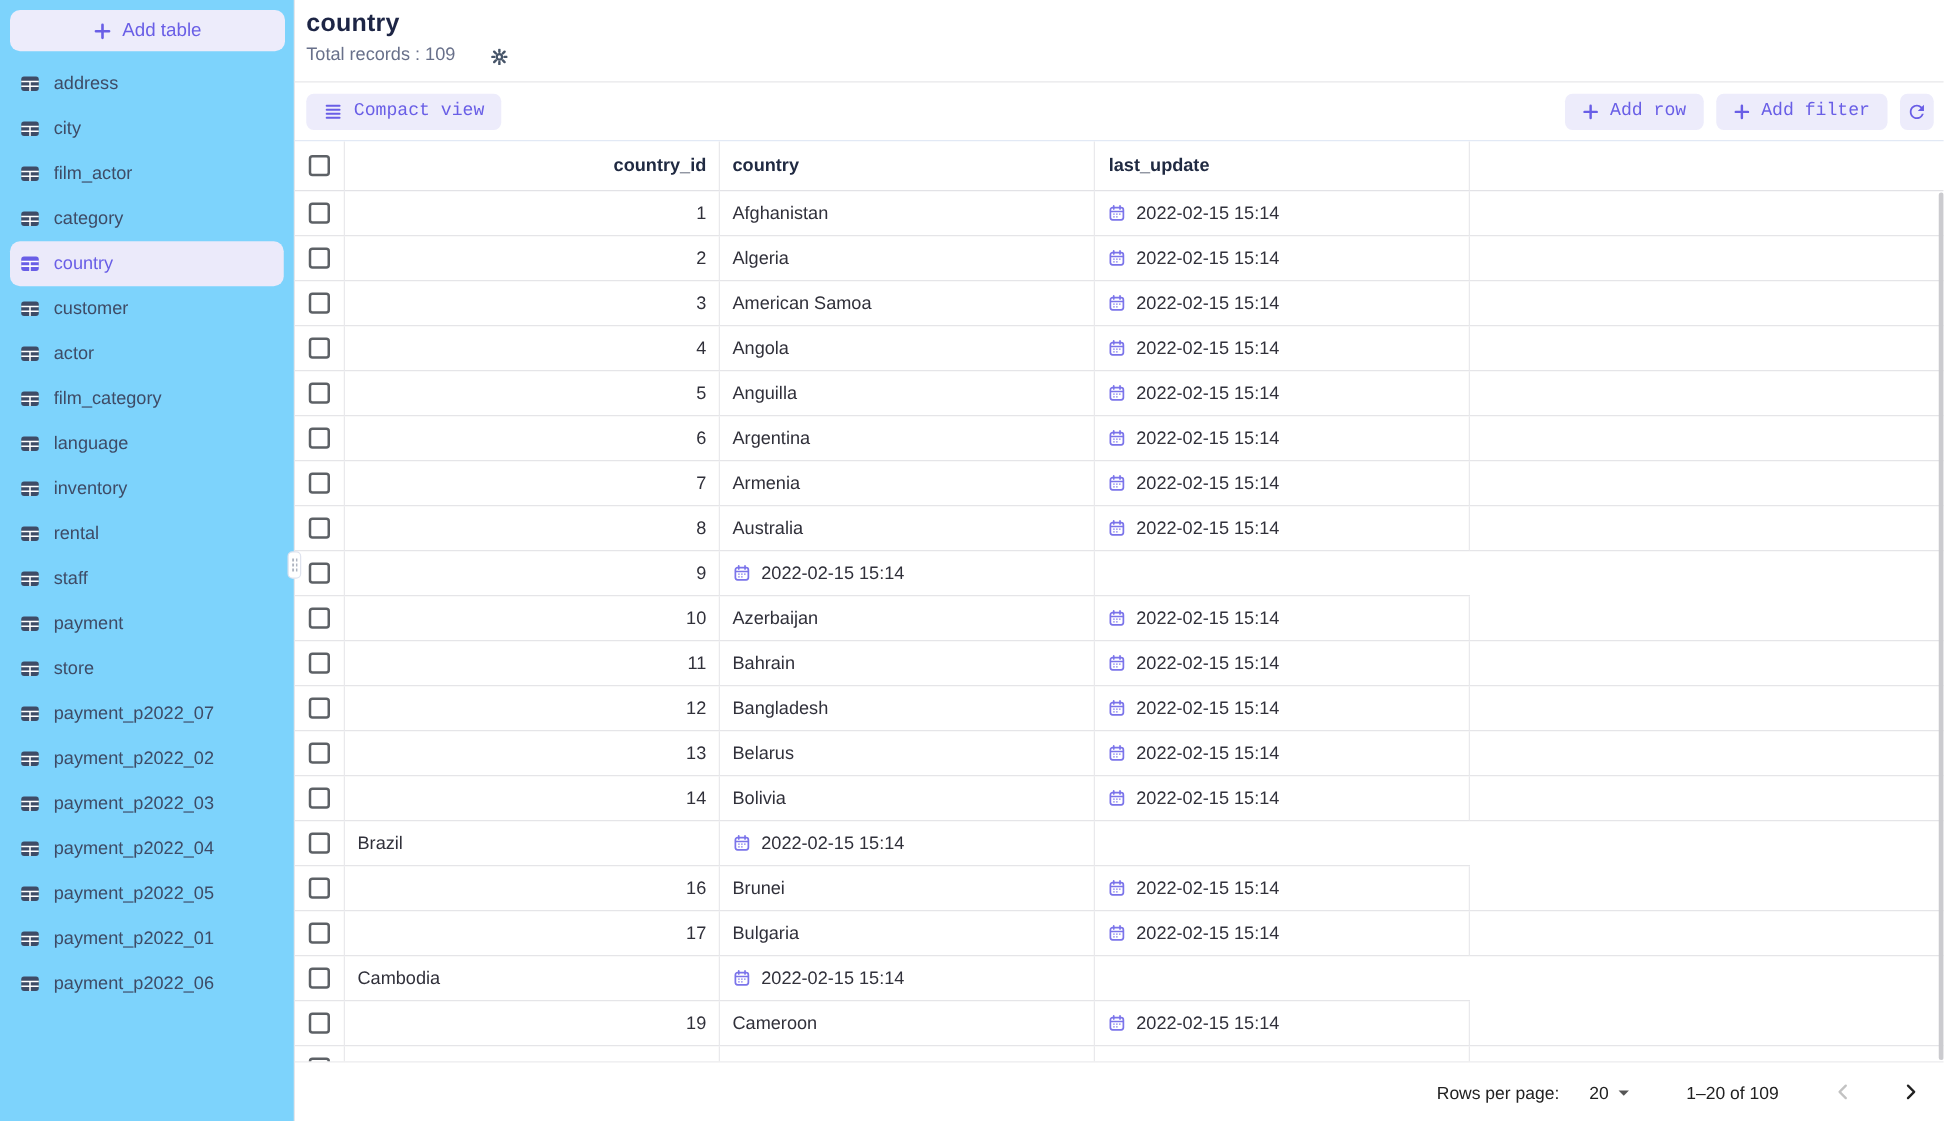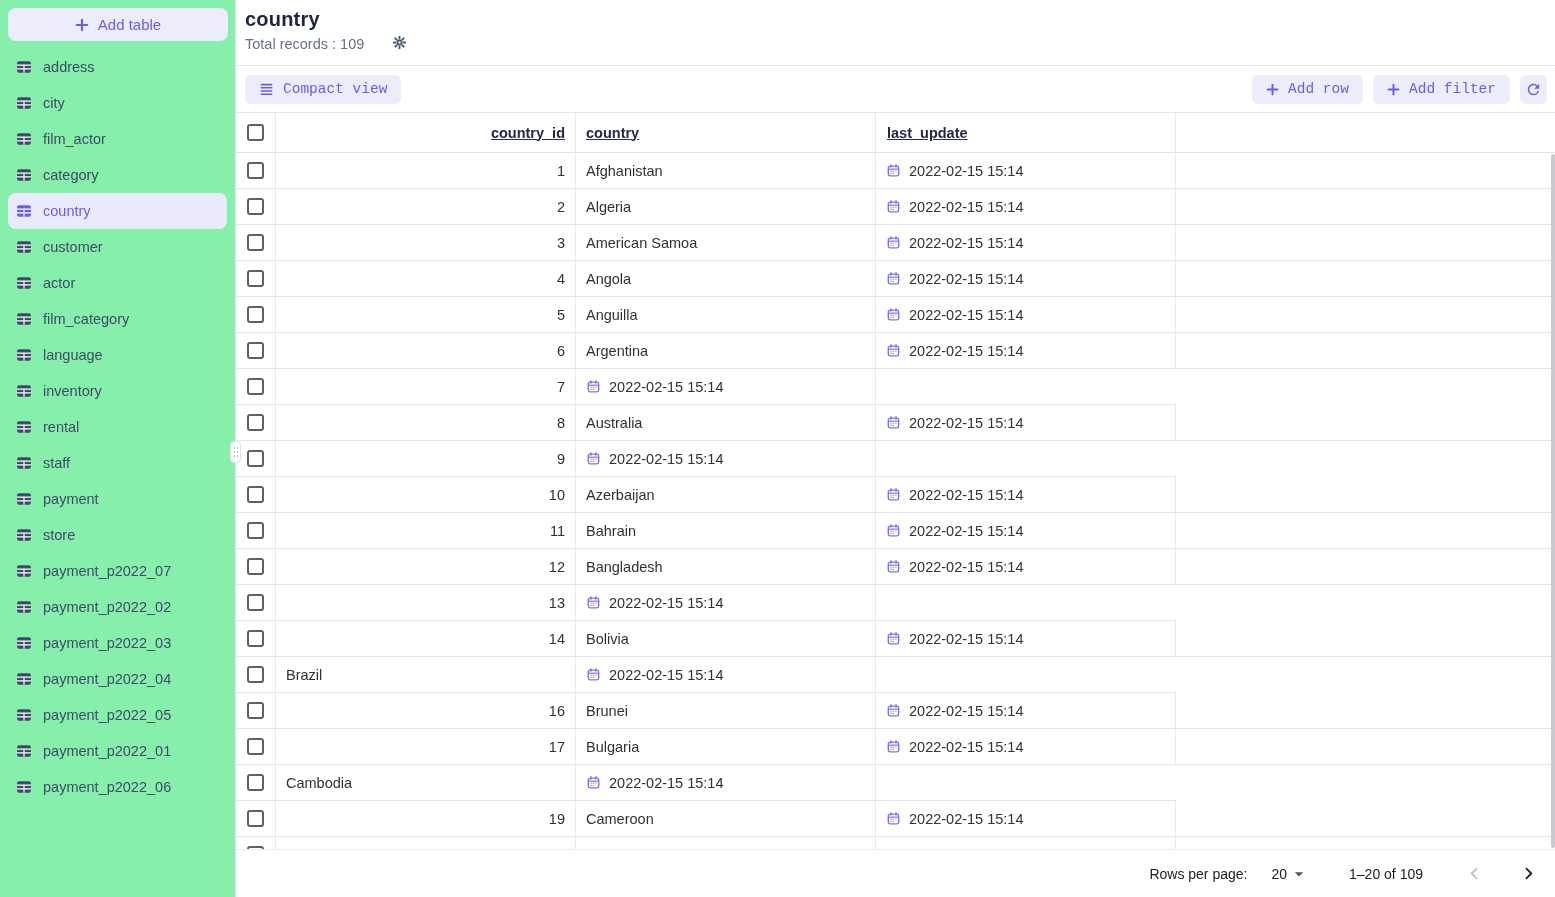--- a/index.html
+++ b/index.html
@@ -14,7 +14,7 @@
   .sidebar {
     width:236px; min-width:236px; height:100%;
     border-right:1px solid #e6e6ea;
-    background:#86efac; position:relative;
+    background:#7dd3fc; position:relative;
   }
   .add-table-btn {
     margin:8px; height:33px; width:220px;

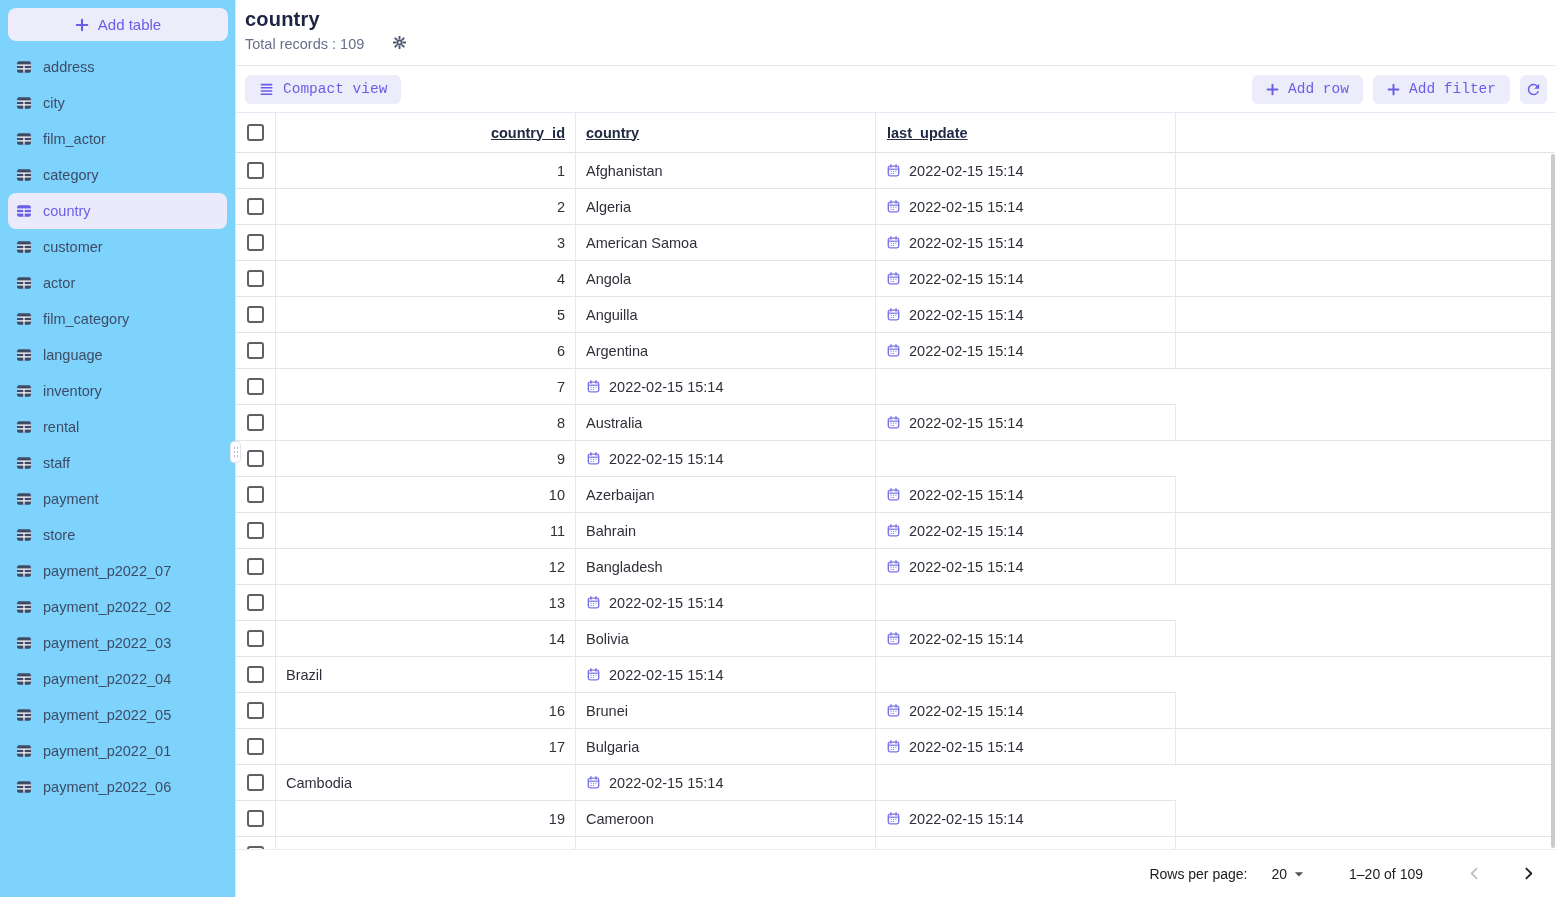--- a/index.html
+++ b/index.html
@@ -47,7 +47,7 @@
   .main { flex:1; display:flex; flex-direction:column; background:#fff; min-width:0; }
   .main-header { height:66px; border-bottom:1px solid #e8e8ea; padding:8px 0 0 9px; }
   .page-title { font-size:20px; font-weight:700; color:var(--title,#1d2545); letter-spacing:.2px; }
-  .records-row { margin-top:5px; display:flex; align-items:flex-start; gap:29px; }
+  .records-row { margin-top:5px; display:flex; align-items:flex-end; gap:29px; }
   .records-text { font-size:14.5px; color:var(--muted,#68708a); }
   .gear { color:#475569; display:flex; cursor:pointer; }
   .toolbar { height:46px; display:flex; align-items:center; padding:0 8px 0 9px; gap:10px;font-family:Liberation Mono, monospace; }

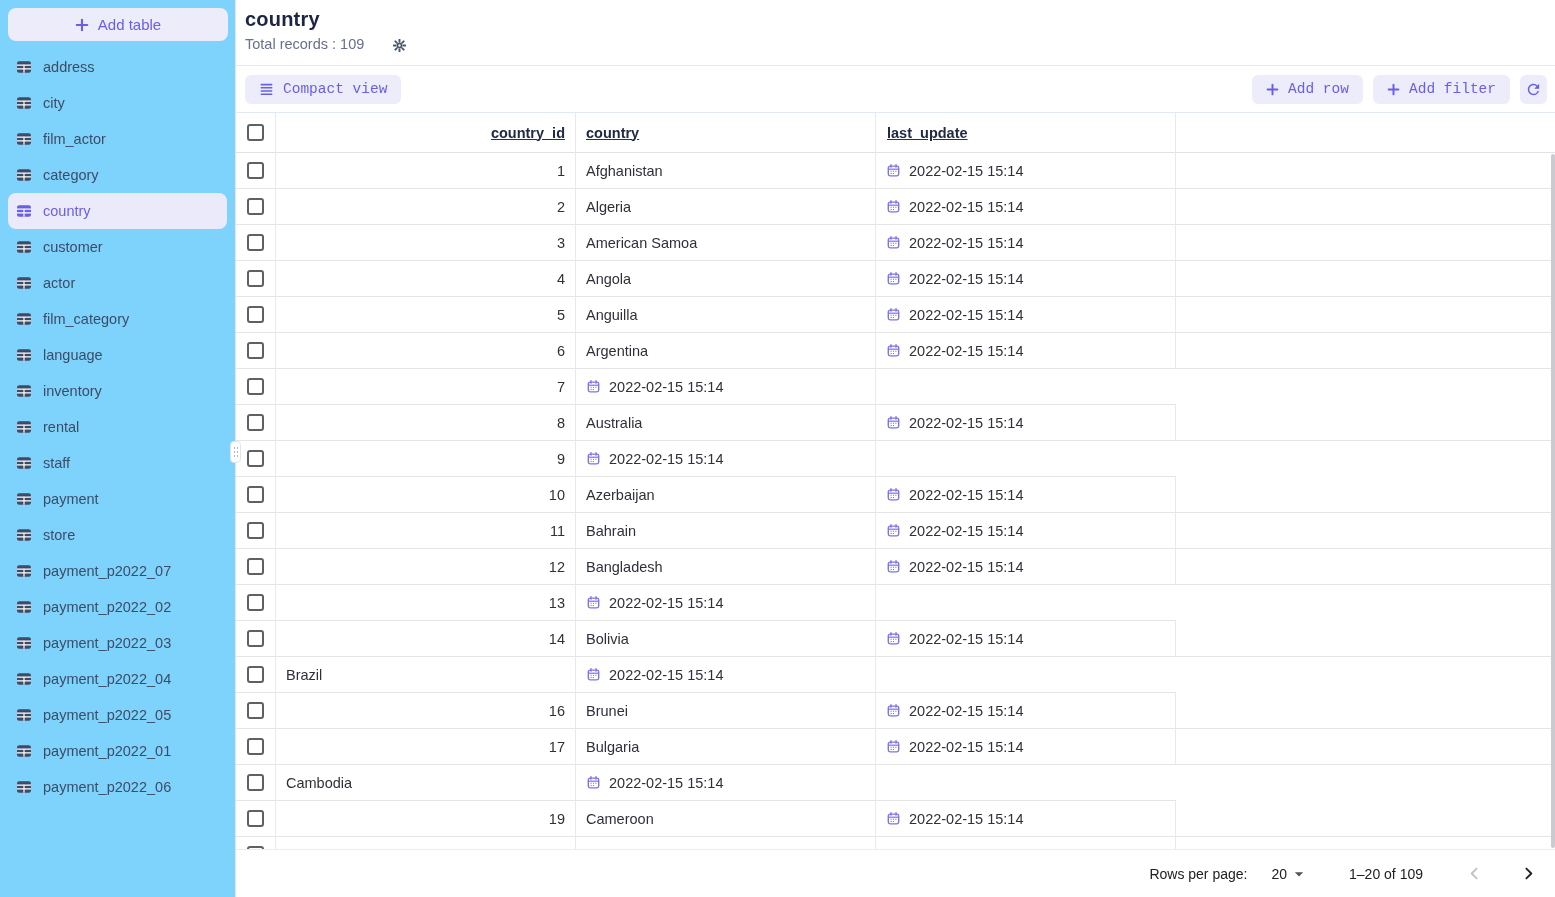--- a/index.html
+++ b/index.html
@@ -68,7 +68,7 @@
     display:grid;
     grid-template-columns:40px 300px 300px 300px 1fr;
   }
-  .thead { height:40px;text-decoration:underline; }
+  .thead { height:40px; }
   .trow { height:36px; }
   .cell {
     display:flex; align-items:center;

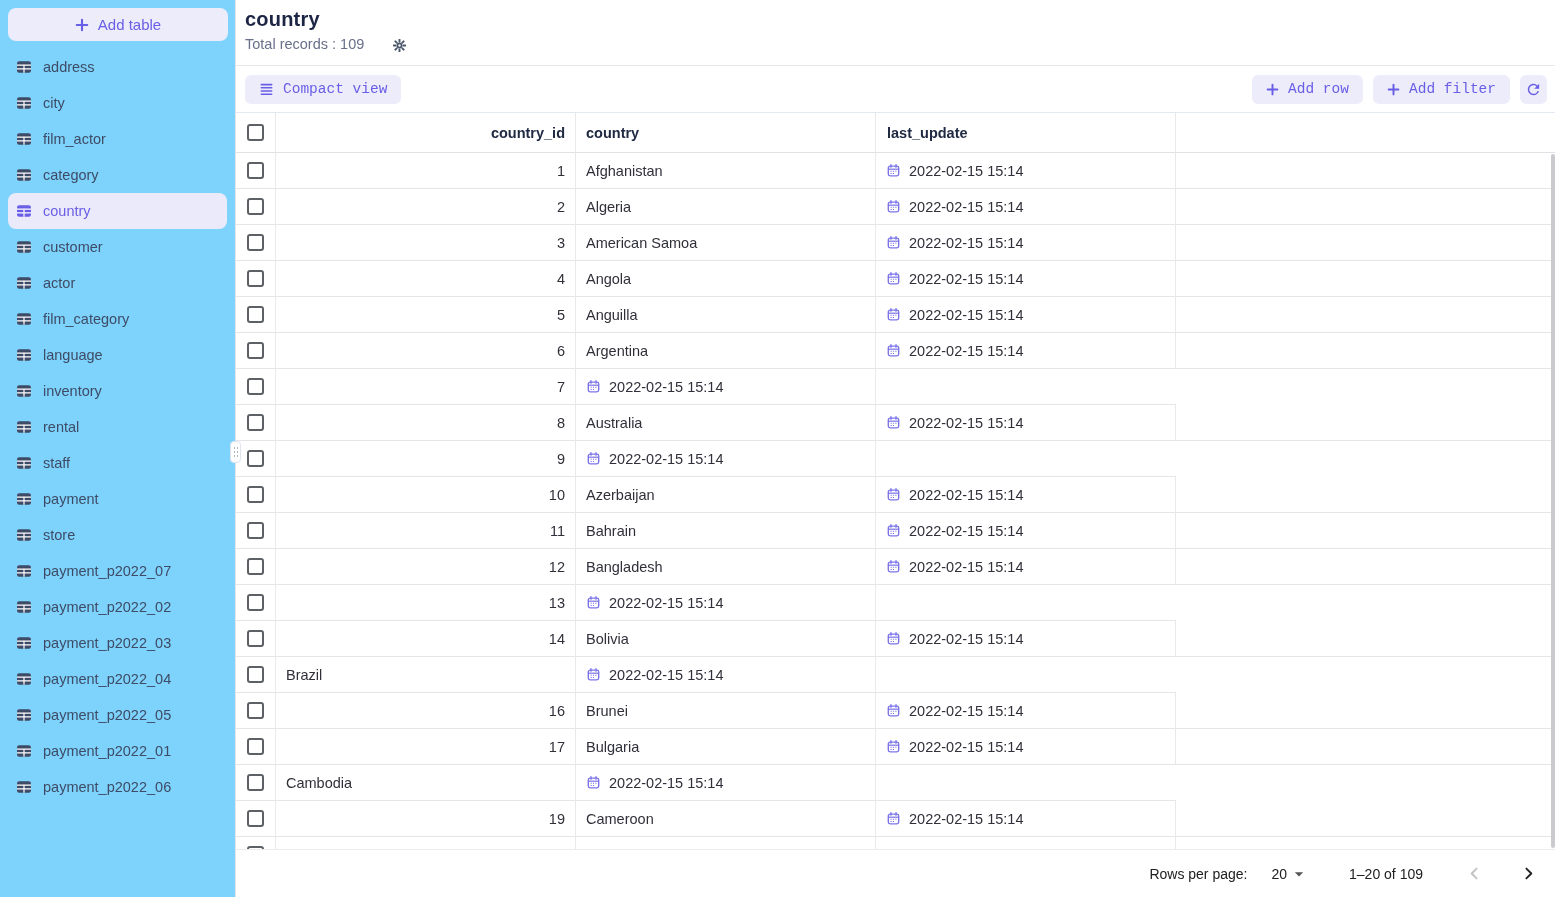--- a/index.html
+++ b/index.html
@@ -537,6 +537,7 @@
             <span class="checkbox"></span>
           </div>
           <div class="cell c-id">7</div>
+          <div class="cell c-country">Armenia</div>
           <div class="cell c-update">
             <span class="cal">
               <svg width="13" height="13" viewBox="0 0 16 16" fill="none" stroke="currentColor">

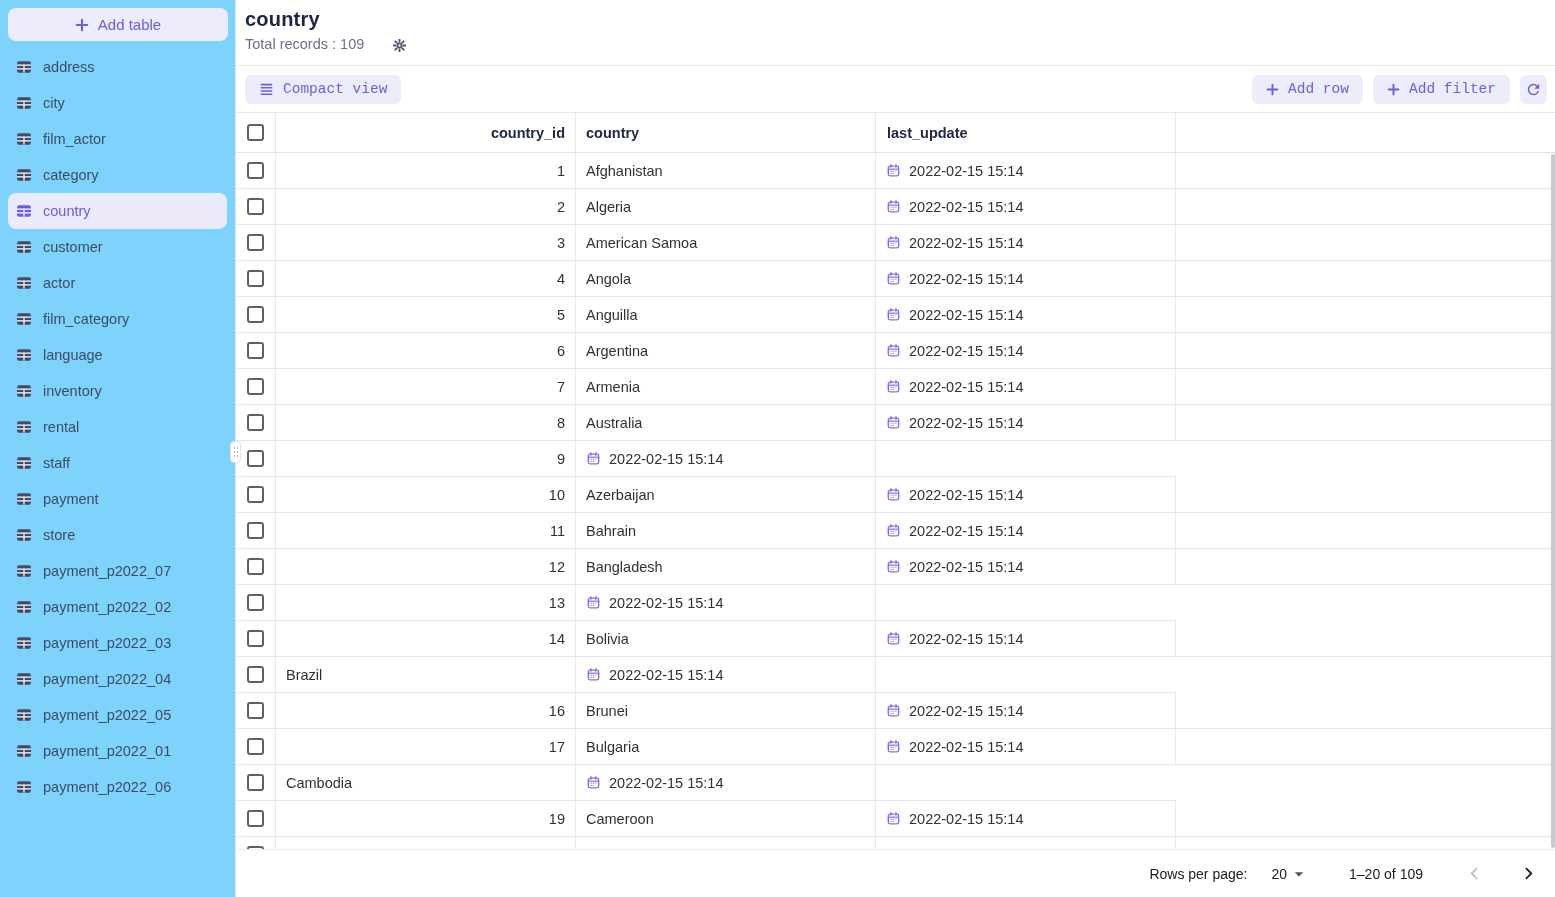--- a/index.html
+++ b/index.html
@@ -662,6 +662,7 @@
             <span class="checkbox"></span>
           </div>
           <div class="cell c-id">13</div>
+          <div class="cell c-country">Belarus</div>
           <div class="cell c-update">
             <span class="cal">
               <svg width="13" height="13" viewBox="0 0 16 16" fill="none" stroke="currentColor">

